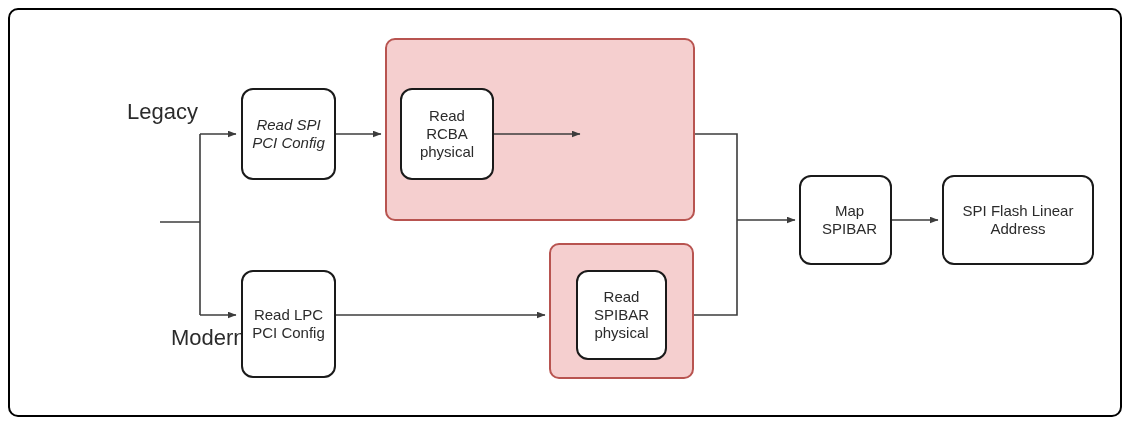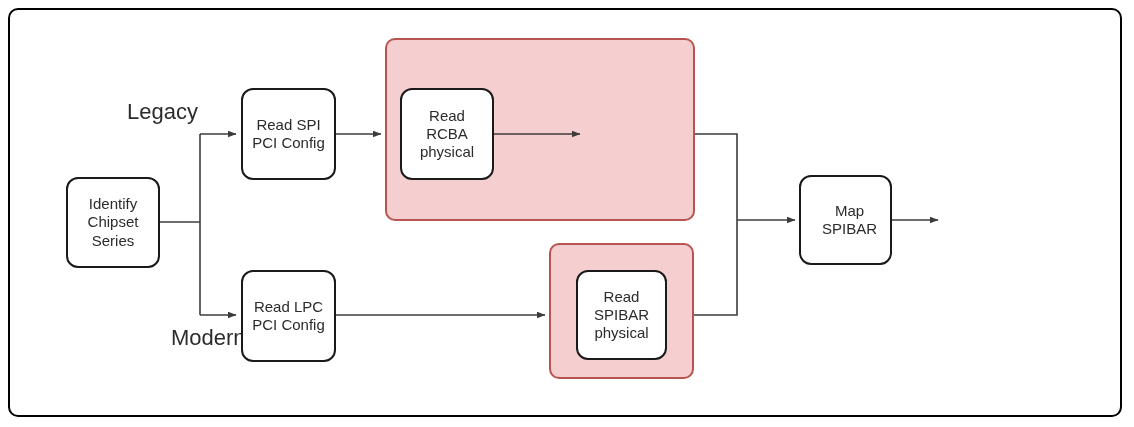--- a/index.html
+++ b/index.html
@@ -129,7 +129,7 @@
 Series</span>
   </div>
 
-  <div class="node" style="left:241px; top:88px; width:95px; height:92px;">
+  <div class="node" style="left:241px; top:88px; width:95px; height:92px;font-style:italic;">
     <span class="node-label">Read SPI
 PCI Config</span>
   </div>

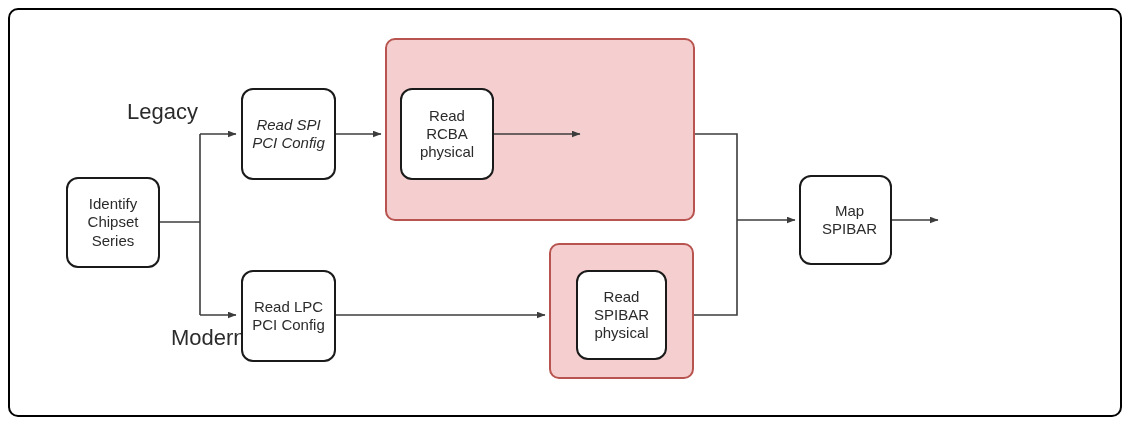--- a/index.html
+++ b/index.html
@@ -123,11 +123,6 @@
 
   <div class="branch-label" style="left:127px; top:327px;margin-left:44px;">Modern</div>
 
-  <div class="node" style="left:66px; top:177px; width:94px; height:91px;">
-    <span class="node-label">Identify
-Chipset
-Series</span>
-  </div>
 
   <div class="node" style="left:241px; top:88px; width:95px; height:92px;font-style:italic;">
     <span class="node-label">Read SPI

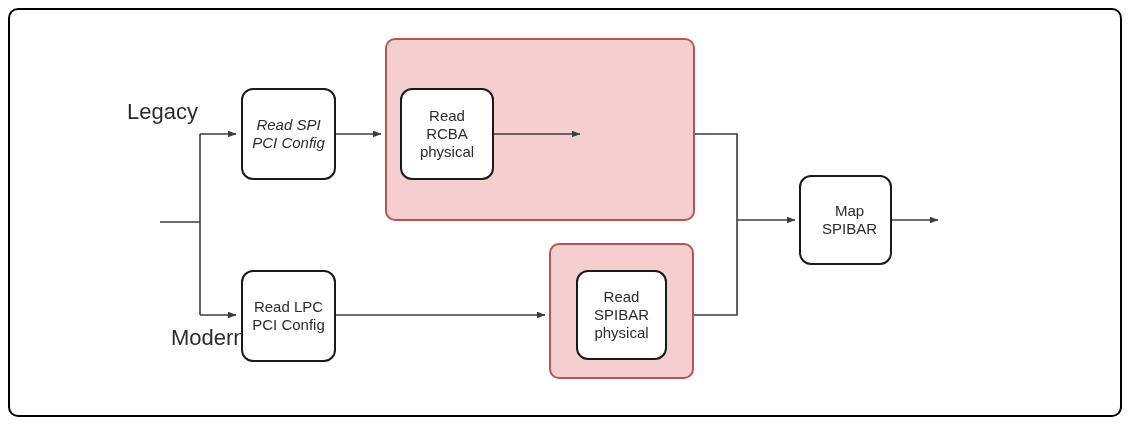--- a/index.html
+++ b/index.html
@@ -152,6 +152,10 @@
 SPIBAR</span>
   </div>
 
+  <div class="node" style="left:942px; top:175px; width:152px; height:90px;">
+    <span class="node-label">SPI Flash Linear
+Address</span>
+  </div>
 
 </div>
 

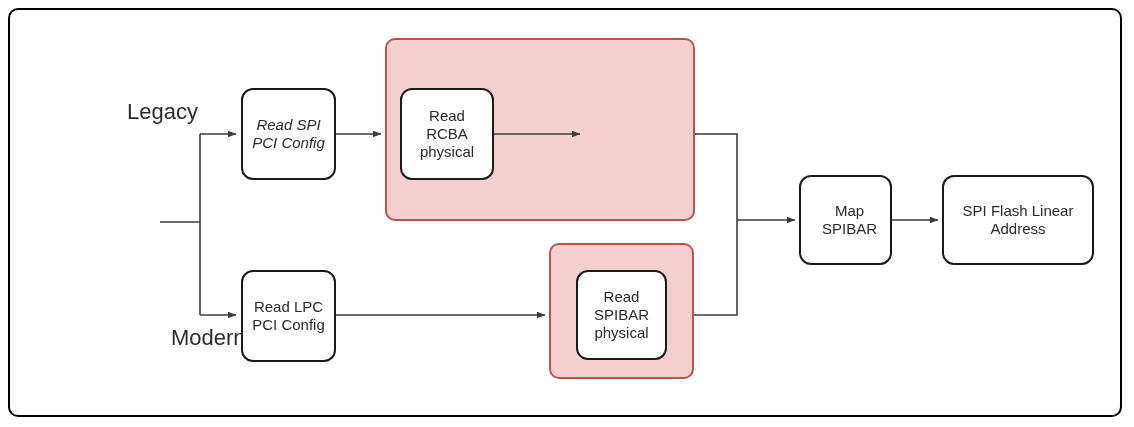--- a/index.html
+++ b/index.html
@@ -136,7 +136,7 @@
   </div>
 
 
-  <div class="node" style="left:241px; top:270px; width:95px; height:92px;">
+  <div class="node" style="left:241px; top:270px; width:95px; height:108px;">
     <span class="node-label">Read LPC
 PCI Config</span>
   </div>

